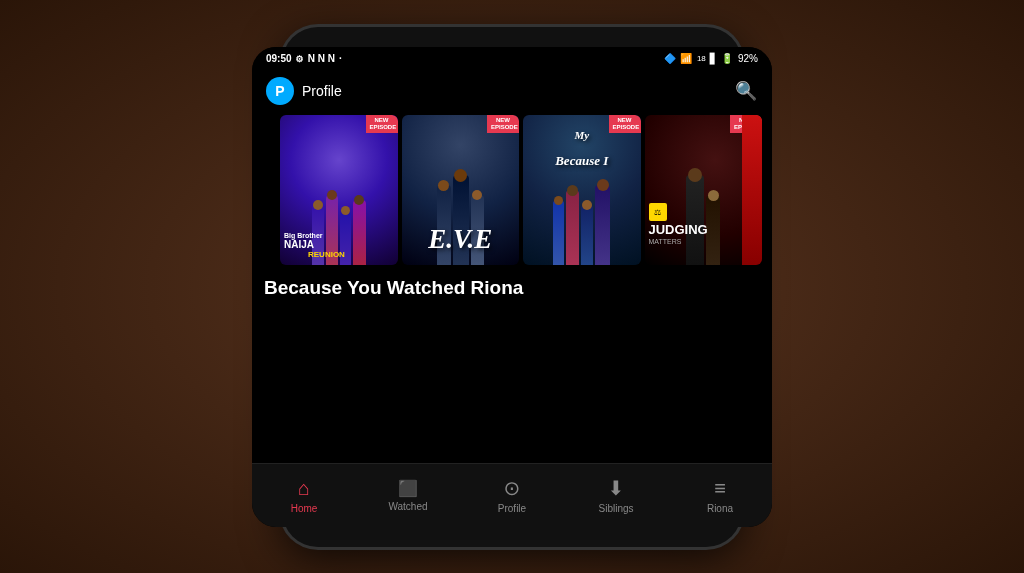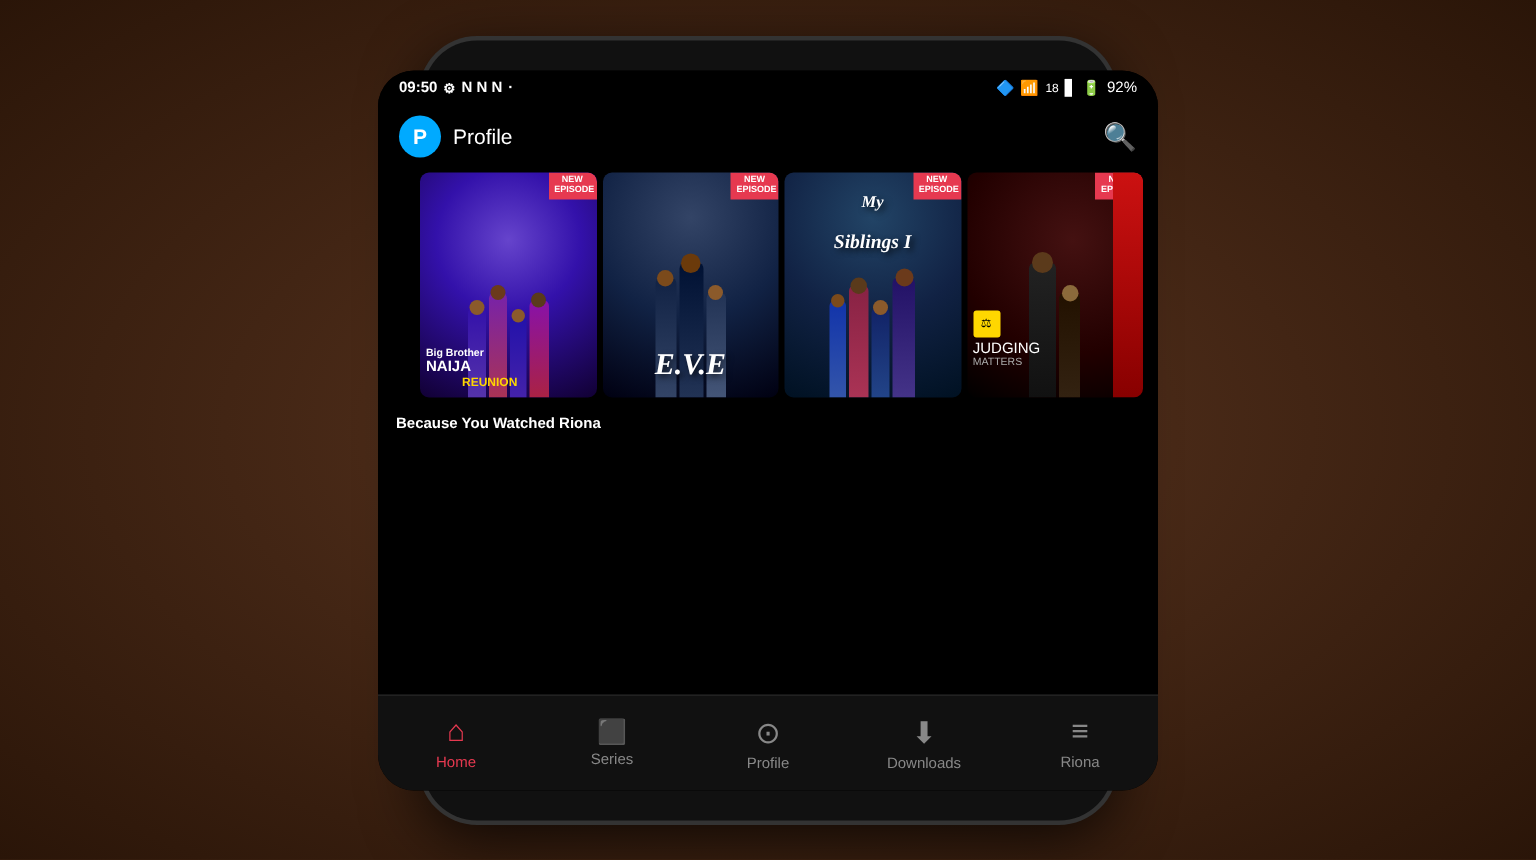--- a/index.html
+++ b/index.html
@@ -417,7 +417,7 @@
           <div class="show-card-inner">
             <div class="new-episode-badge">NEW<br>EPISODE</div>
             <div class="card-siblings-title">My</div>
-            <div class="card-siblings-subtitle" style="font-family:Georgia,serif;font-size:13px;font-style:italic;font-weight:900;color:#fff;text-shadow:2px 2px 4px rgba(0,0,0,0.8);">Siblings I</div>
+            <div class="card-siblings-subtitle" style="font-family:Georgia,serif;font-size:13px;font-style:italic;font-weight:900;color:#fff;text-shadow:2px 2px 4px rgba(0,0,0,0.8);">Because I</div>
             <div class="figures">
               <div class="fig" style="height:65px;width:11px;background:linear-gradient(to top,#3355aa,#1133aa);border-radius:4px 4px 0 0;">
                 <div style="width:9px;height:9px;border-radius:50%;background:#7B4A1B;margin-top:-4px;"></div>

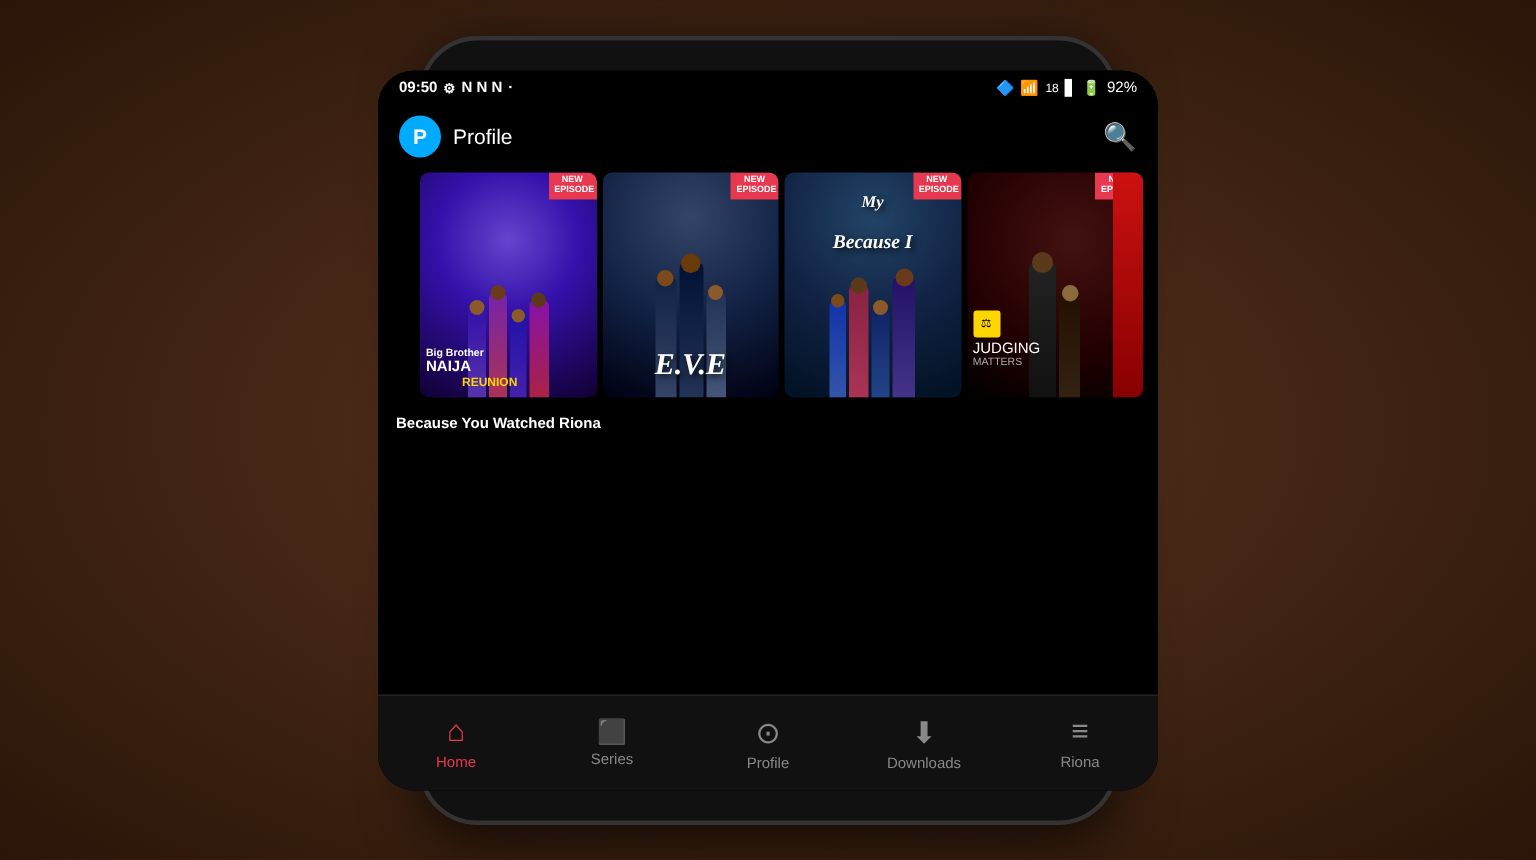--- a/index.html
+++ b/index.html
@@ -181,7 +181,7 @@
       left: 0;
       right: 0;
       text-align: center;
-      font-size: 20px;
+      font-size: 27px;
       font-style: italic;
       font-weight: 900;
       color: #fff;

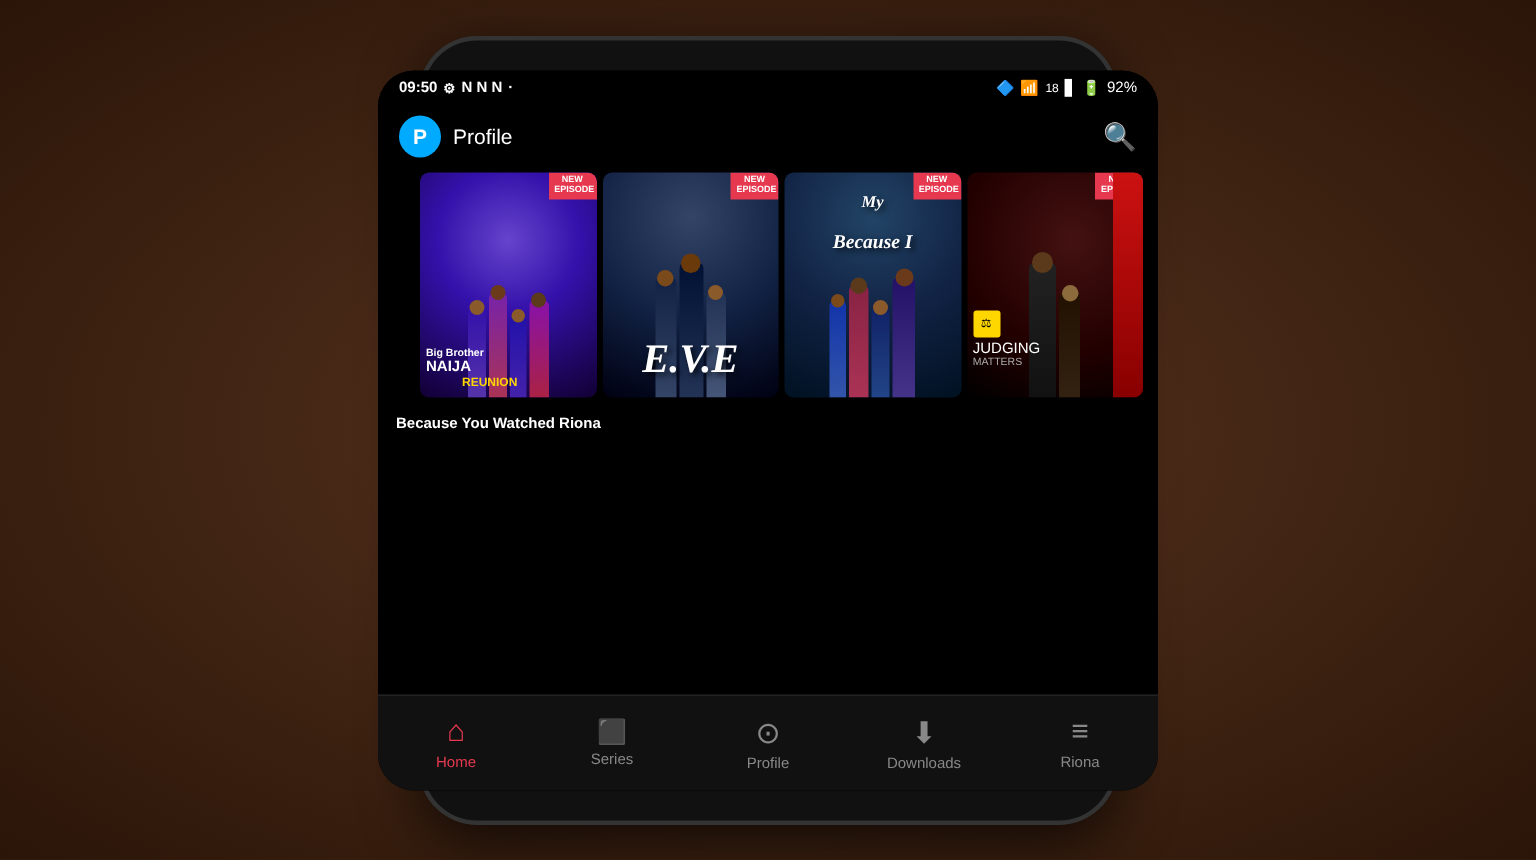--- a/index.html
+++ b/index.html
@@ -231,8 +231,8 @@
     }
     .card-judging-title {
       color: #fff;
-      font-size: 10px;
-      font-weight: 400;
+      font-size: 13px;
+      font-weight: 700;
       text-transform: uppercase;
       line-height: 1.1;
     }

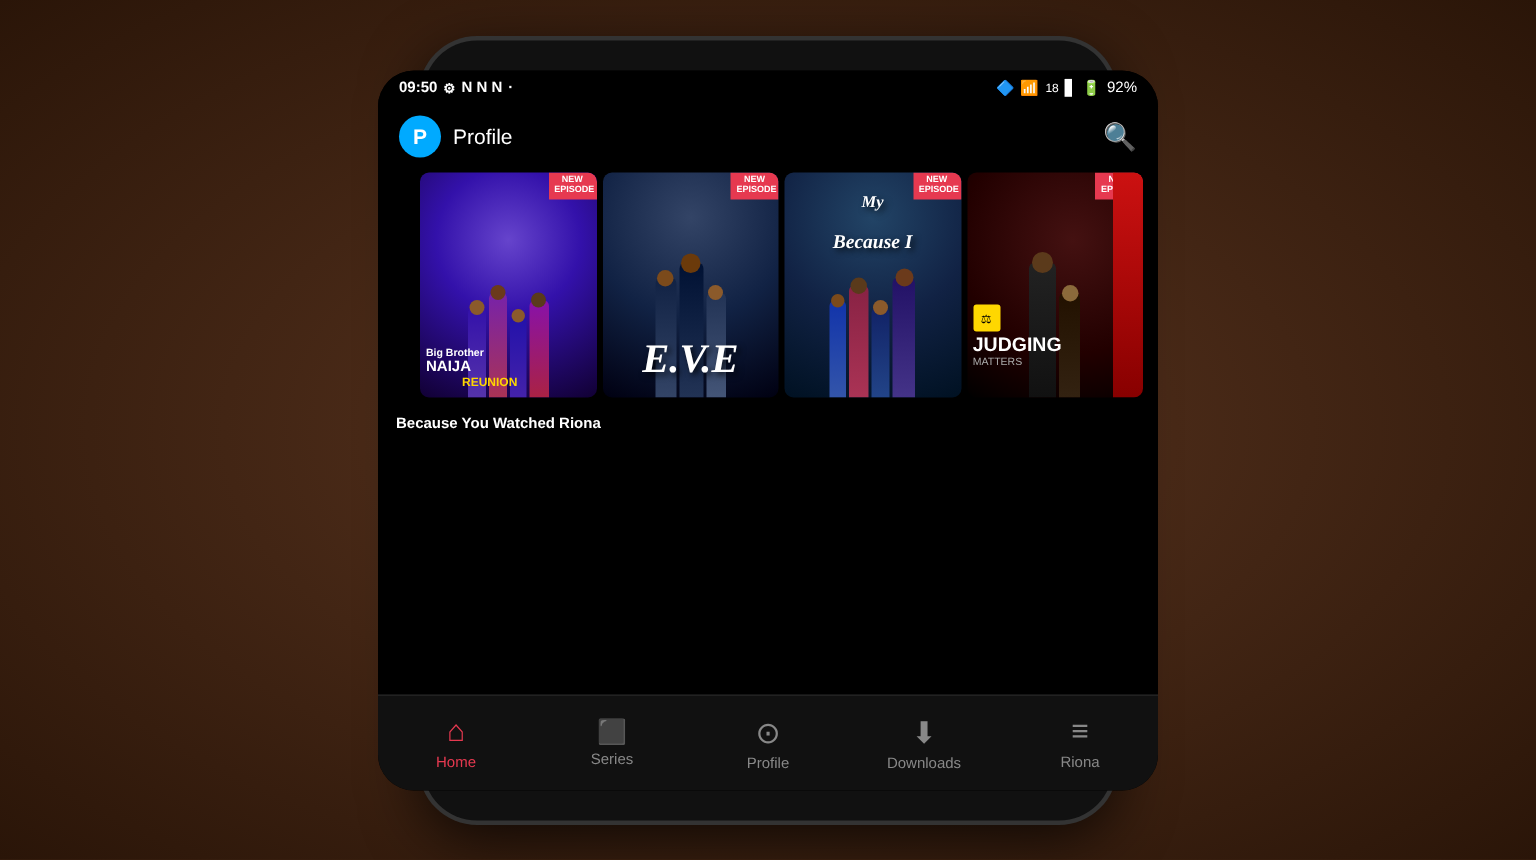--- a/index.html
+++ b/index.html
@@ -245,7 +245,7 @@
     
     .section-label {
       color: #fff;
-      font-size: 10px;
+      font-size: 19px;
       font-weight: bold;
       padding: 8px 12px 4px;
       flex-shrink: 0;

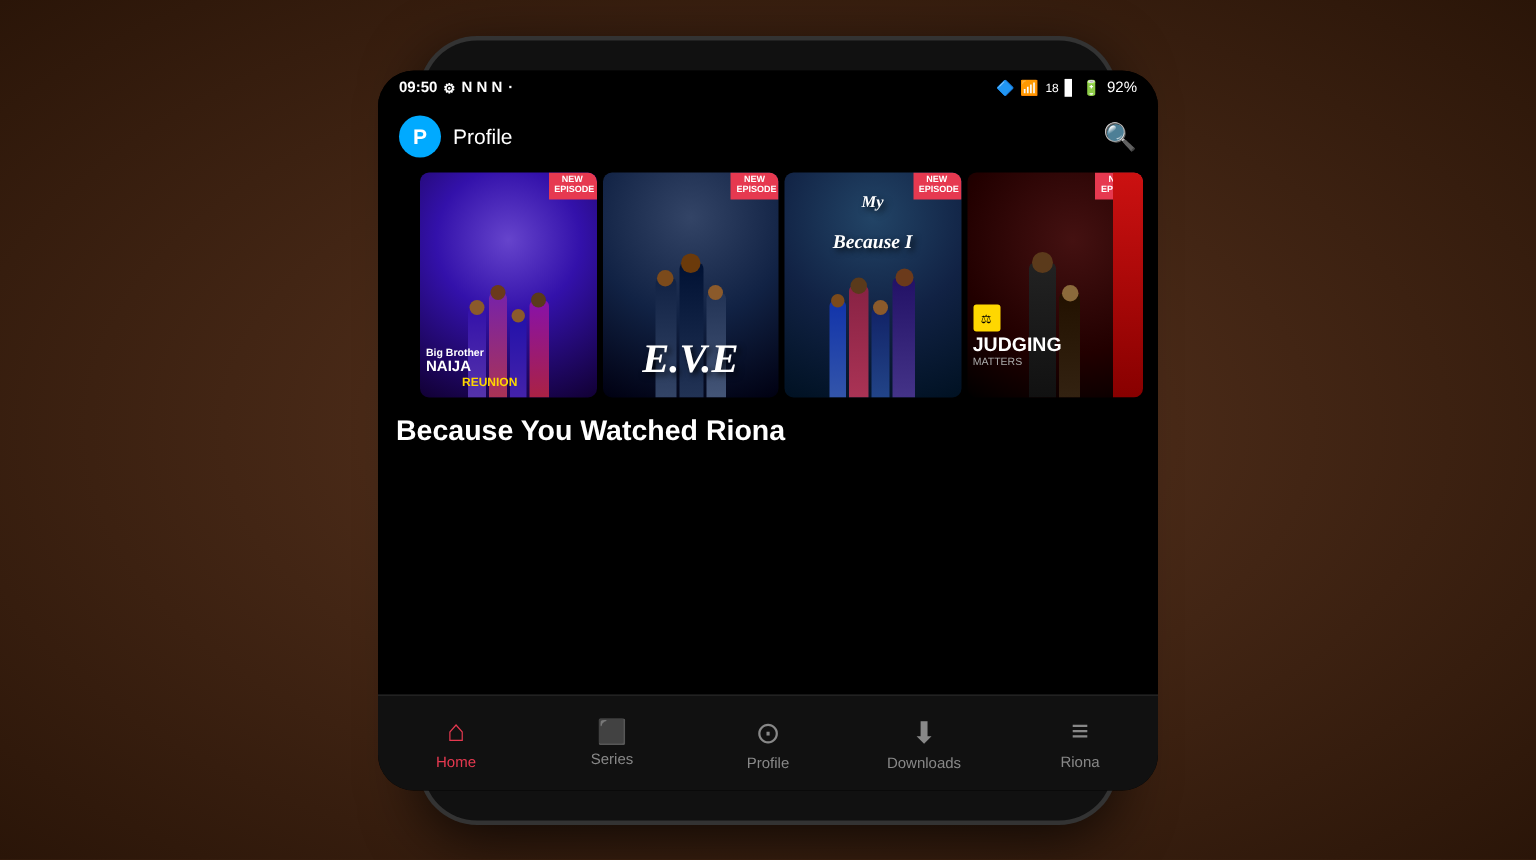--- a/index.html
+++ b/index.html
@@ -473,7 +473,7 @@
 
       <div class="nav-item">
         <span class="nav-icon" style="font-size:16px;">⬛</span>
-        <span class="nav-label">Series</span>
+        <span class="nav-label">Watched</span>
       </div>
 
       <div class="nav-item">

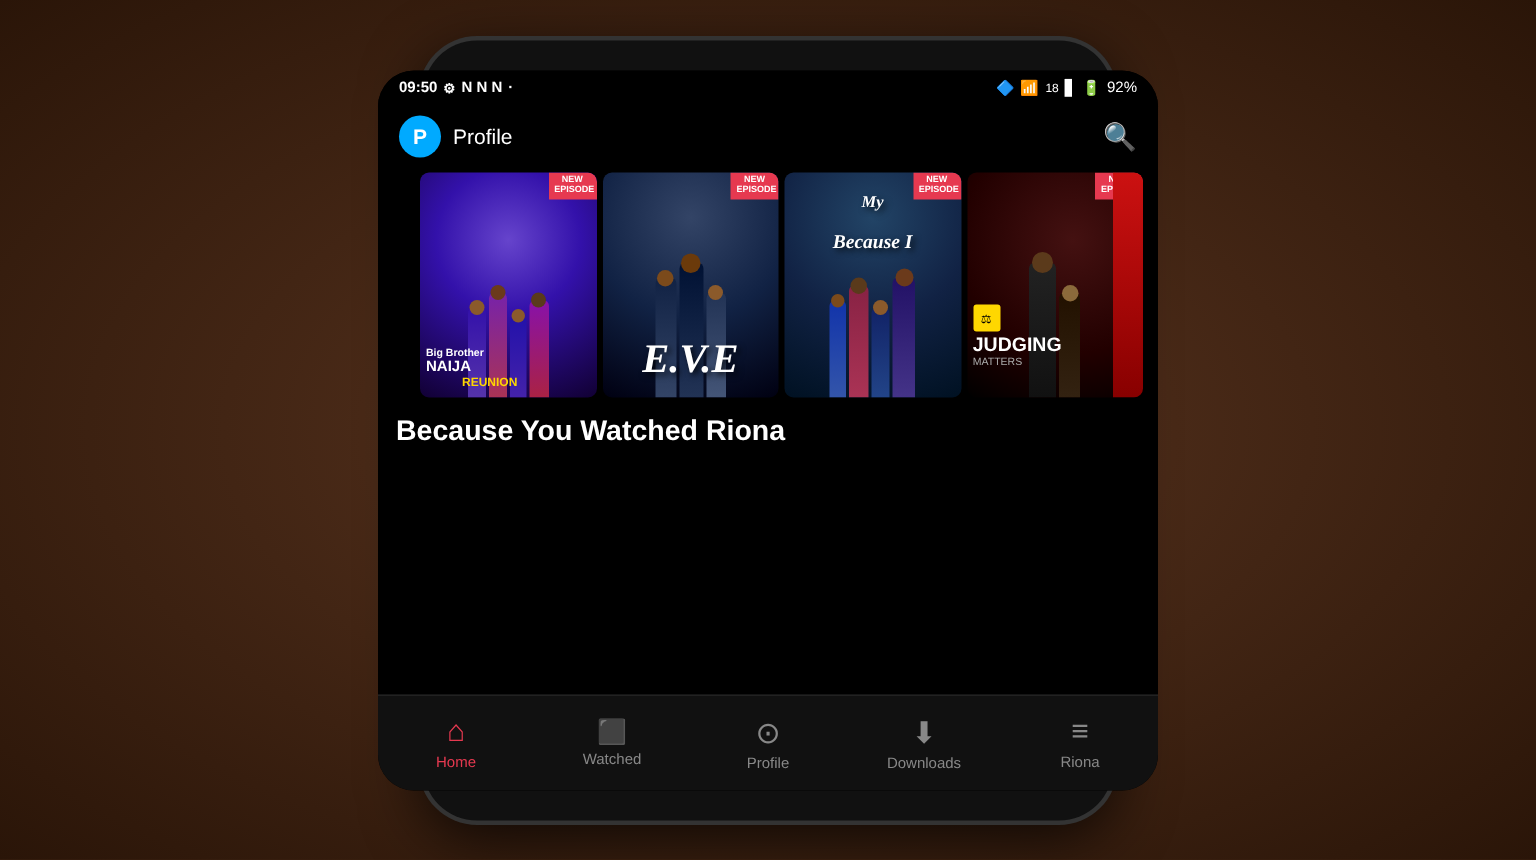--- a/index.html
+++ b/index.html
@@ -483,7 +483,7 @@
 
       <div class="nav-item">
         <span class="nav-icon">⬇</span>
-        <span class="nav-label">Downloads</span>
+        <span class="nav-label">Siblings</span>
       </div>
 
       <div class="nav-item">

